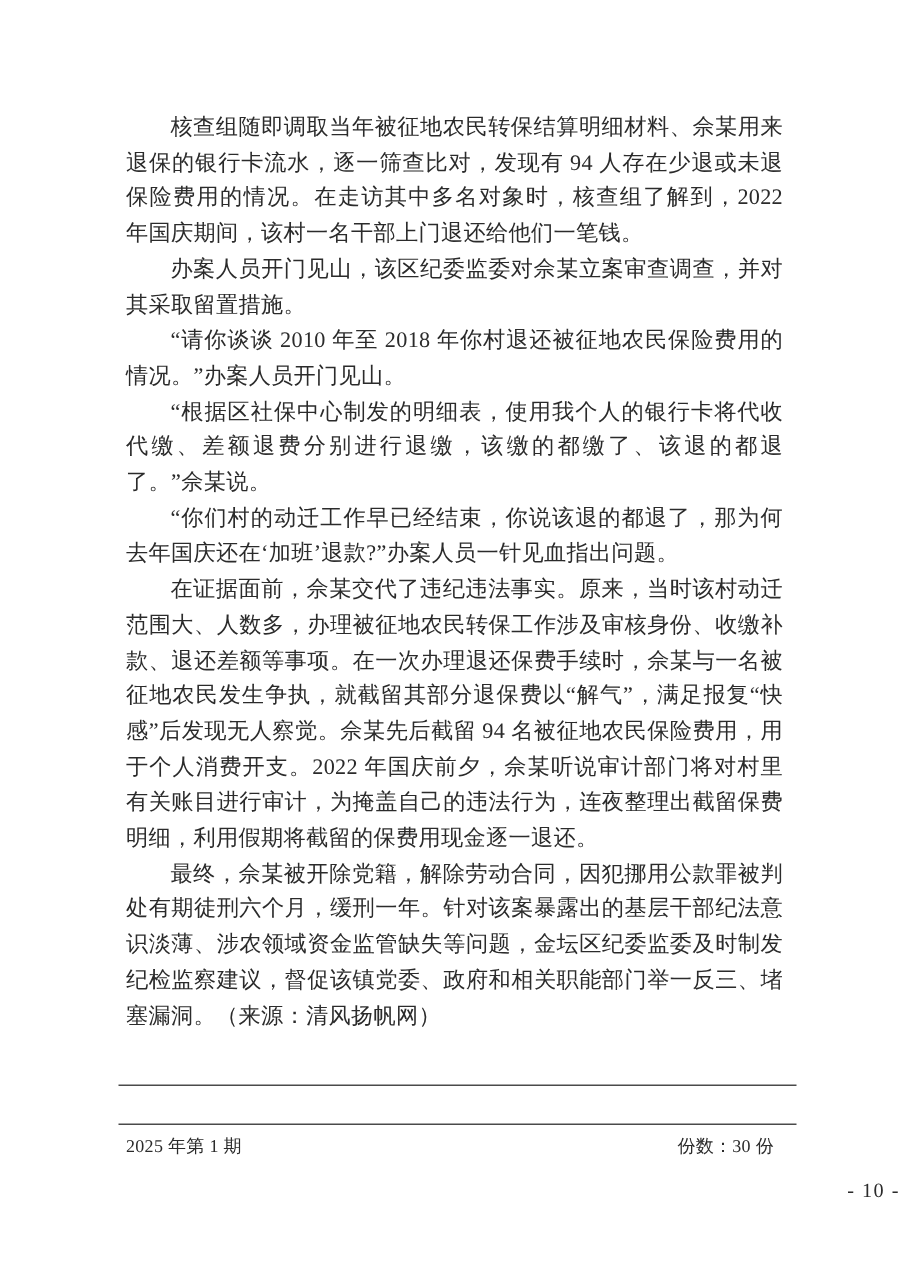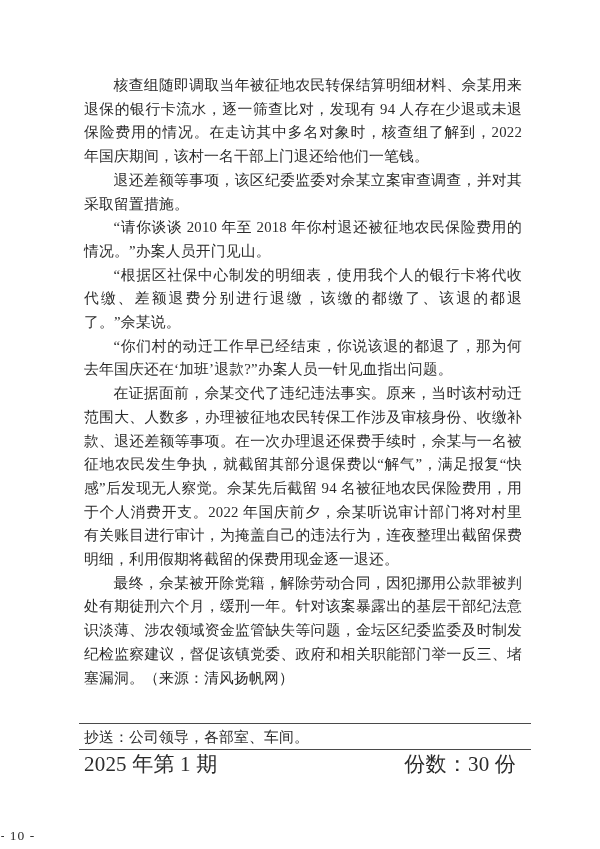--- a/index.html
+++ b/index.html
@@ -78,7 +78,7 @@
 
   <div class="content">
     <p>核查组随即调取当年被征地农民转保结算明细材料、佘某用来退保的银行卡流水，逐一筛查比对，发现有 94 人存在少退或未退保险费用的情况。在走访其中多名对象时，核查组了解到，2022 年国庆期间，该村一名干部上门退还给他们一笔钱。</p>
-    <p>退还差额等事项，该区纪委监委对佘某立案审查调查，并对其采取留置措施。</p>
+    <p>办案人员开门见山，该区纪委监委对佘某立案审查调查，并对其采取留置措施。</p>
     <p>“请你谈谈 2010 年至 2018 年你村退还被征地农民保险费用的情况。”办案人员开门见山。</p>
     <p>“根据区社保中心制发的明细表，使用我个人的银行卡将代收代缴、差额退费分别进行退缴，该缴的都缴了、该退的都退了。”佘某说。</p>
     <p>“你们村的动迁工作早已经结束，你说该退的都退了，那为何去年国庆还在‘加班’退款?”办案人员一针见血指出问题。</p>

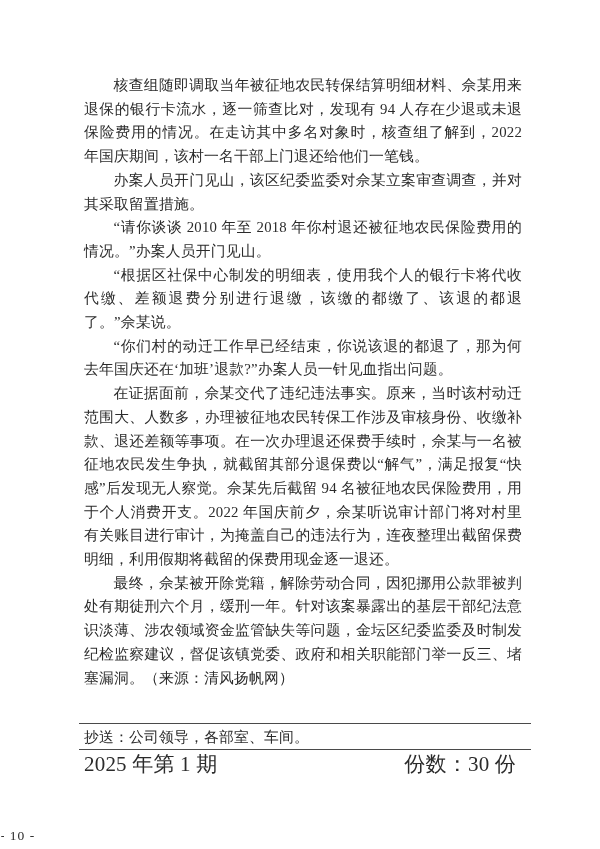--- a/index.html
+++ b/index.html
@@ -88,7 +88,6 @@
 
   <div class="sep sep-top"></div>
 
-  <div class="cc-line">抄送：公司领导，各部室、车间。</div>
 
   <div class="sep sep-bottom"></div>
 

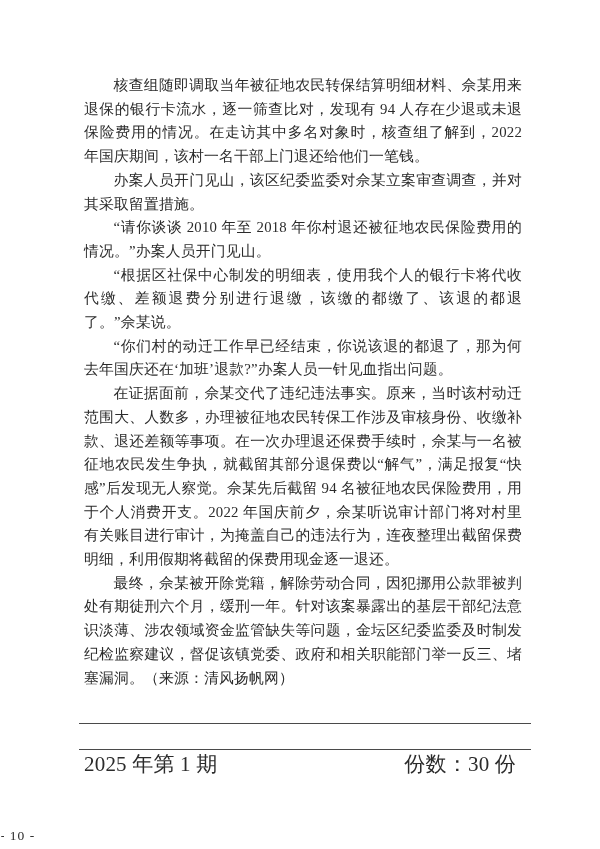--- a/index.html
+++ b/index.html
@@ -57,7 +57,7 @@
     width: 432px;
     display: flex;
     justify-content: space-between;
-    font-size: 21px;
+    font-size: 12px;
     line-height: 20px;
     letter-spacing: 0.2px;
   }

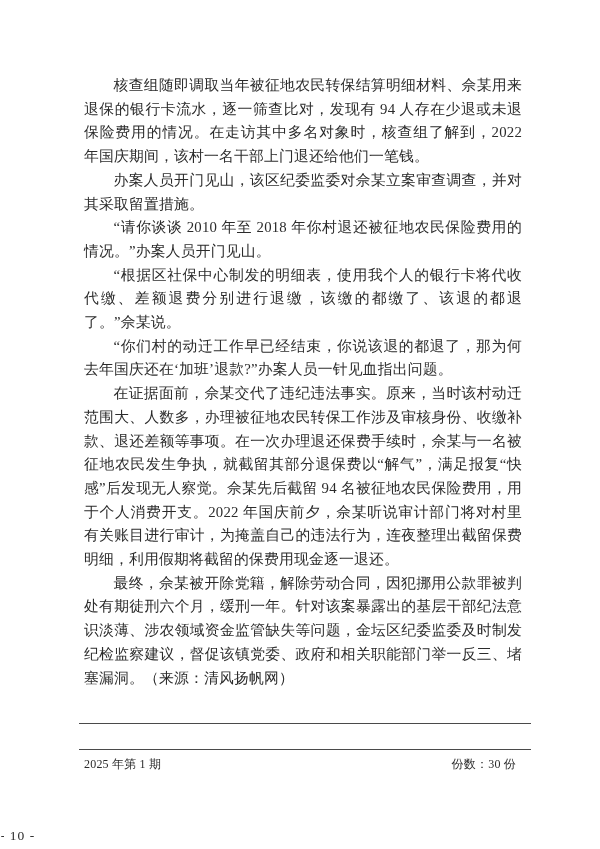--- a/index.html
+++ b/index.html
@@ -64,9 +64,9 @@
   .page-number {
     position: absolute;
     left: 0;
-    top: 828px;
+    top: 786px;
     width: 600px;
-    text-align: left;
+    text-align: right;
     font-size: 13.5px;
     letter-spacing: 1px;
   }

